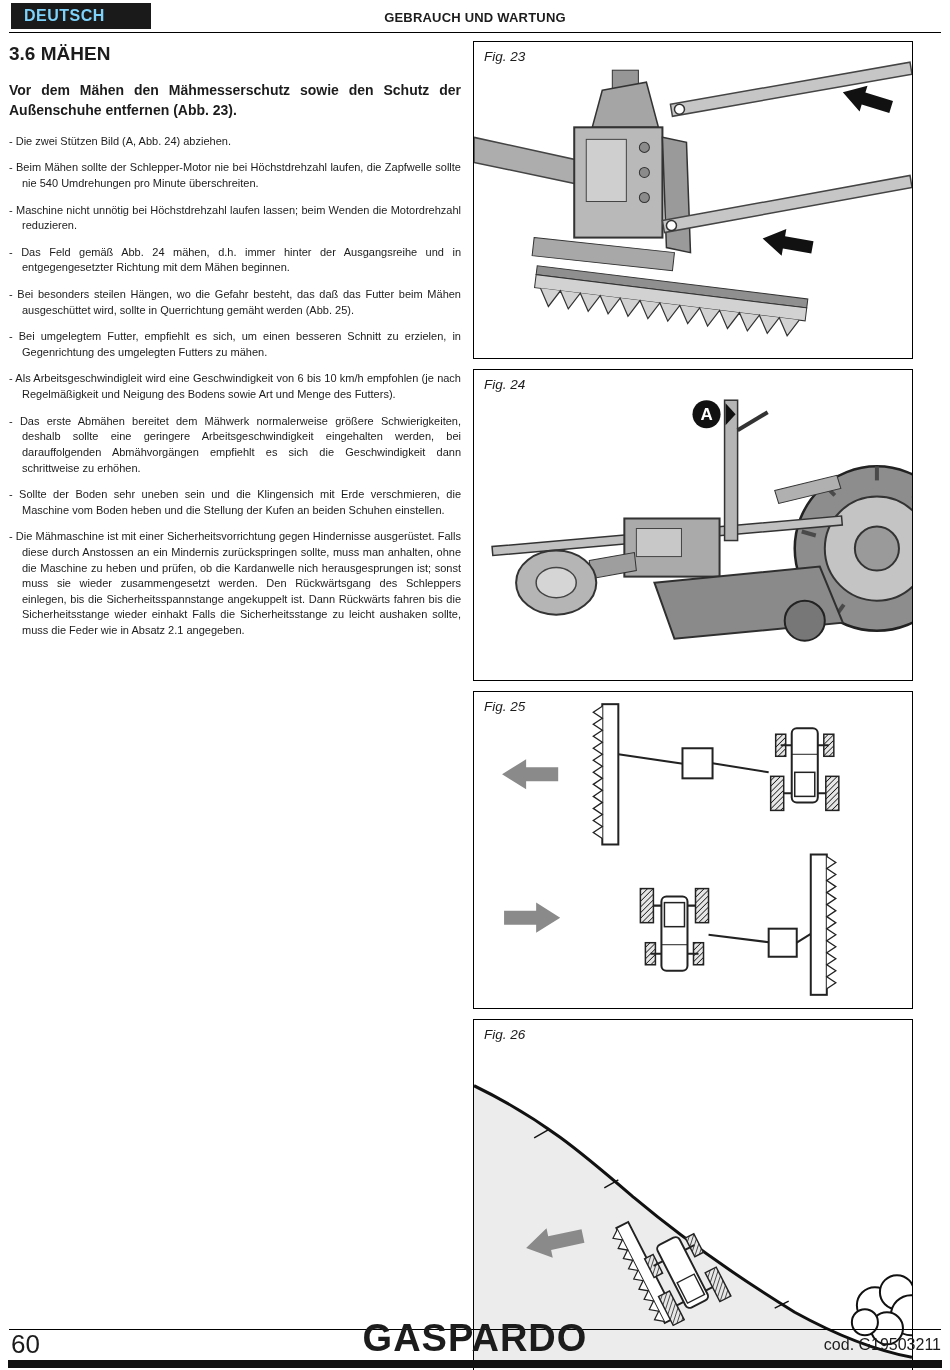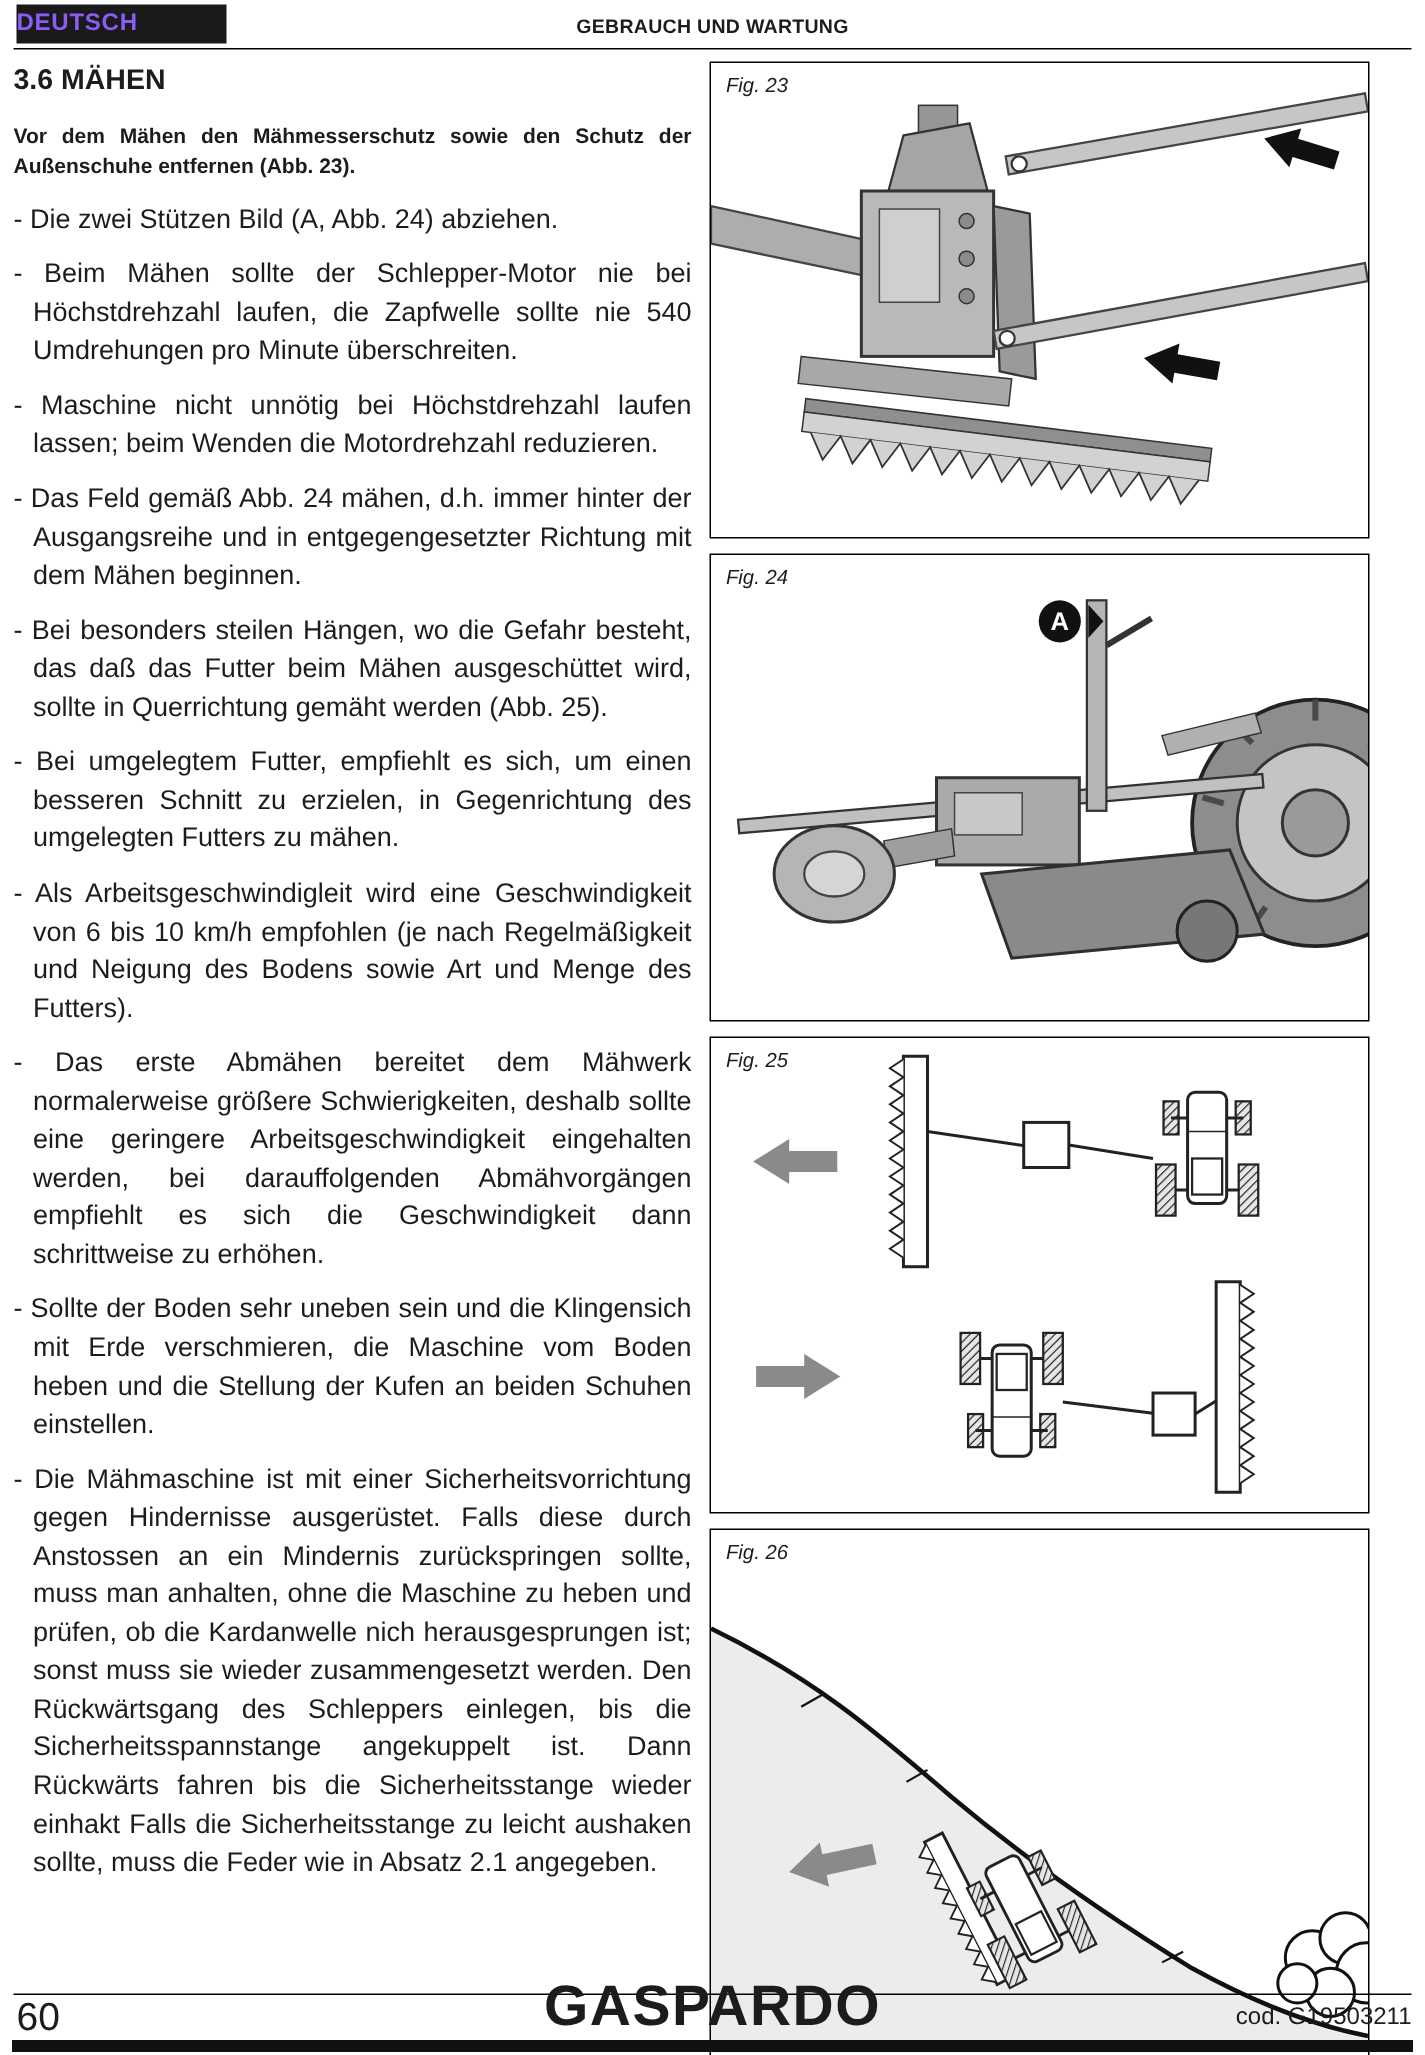--- a/index.html
+++ b/index.html
@@ -10,7 +10,7 @@
   
   .header { position:relative; height:33px; margin:0 9px; border-bottom:1.5px solid #000; }
   .lang-box { position:absolute; left:2px; top:3px; width:140px; height:26px; background:#1a1a1a;
-              color:#8b5cf6; font-weight:bold; font-size:16px; letter-spacing:.5px; line-height:26px; }
+              color:#7dd3fc; font-weight:bold; font-size:16px; letter-spacing:.5px; line-height:26px; padding-left:13px; }
   .center-title { position:absolute; left:0; right:0; top:10px; text-align:center;
                   font-size:13px; font-weight:bold; letter-spacing:.2px; }
 

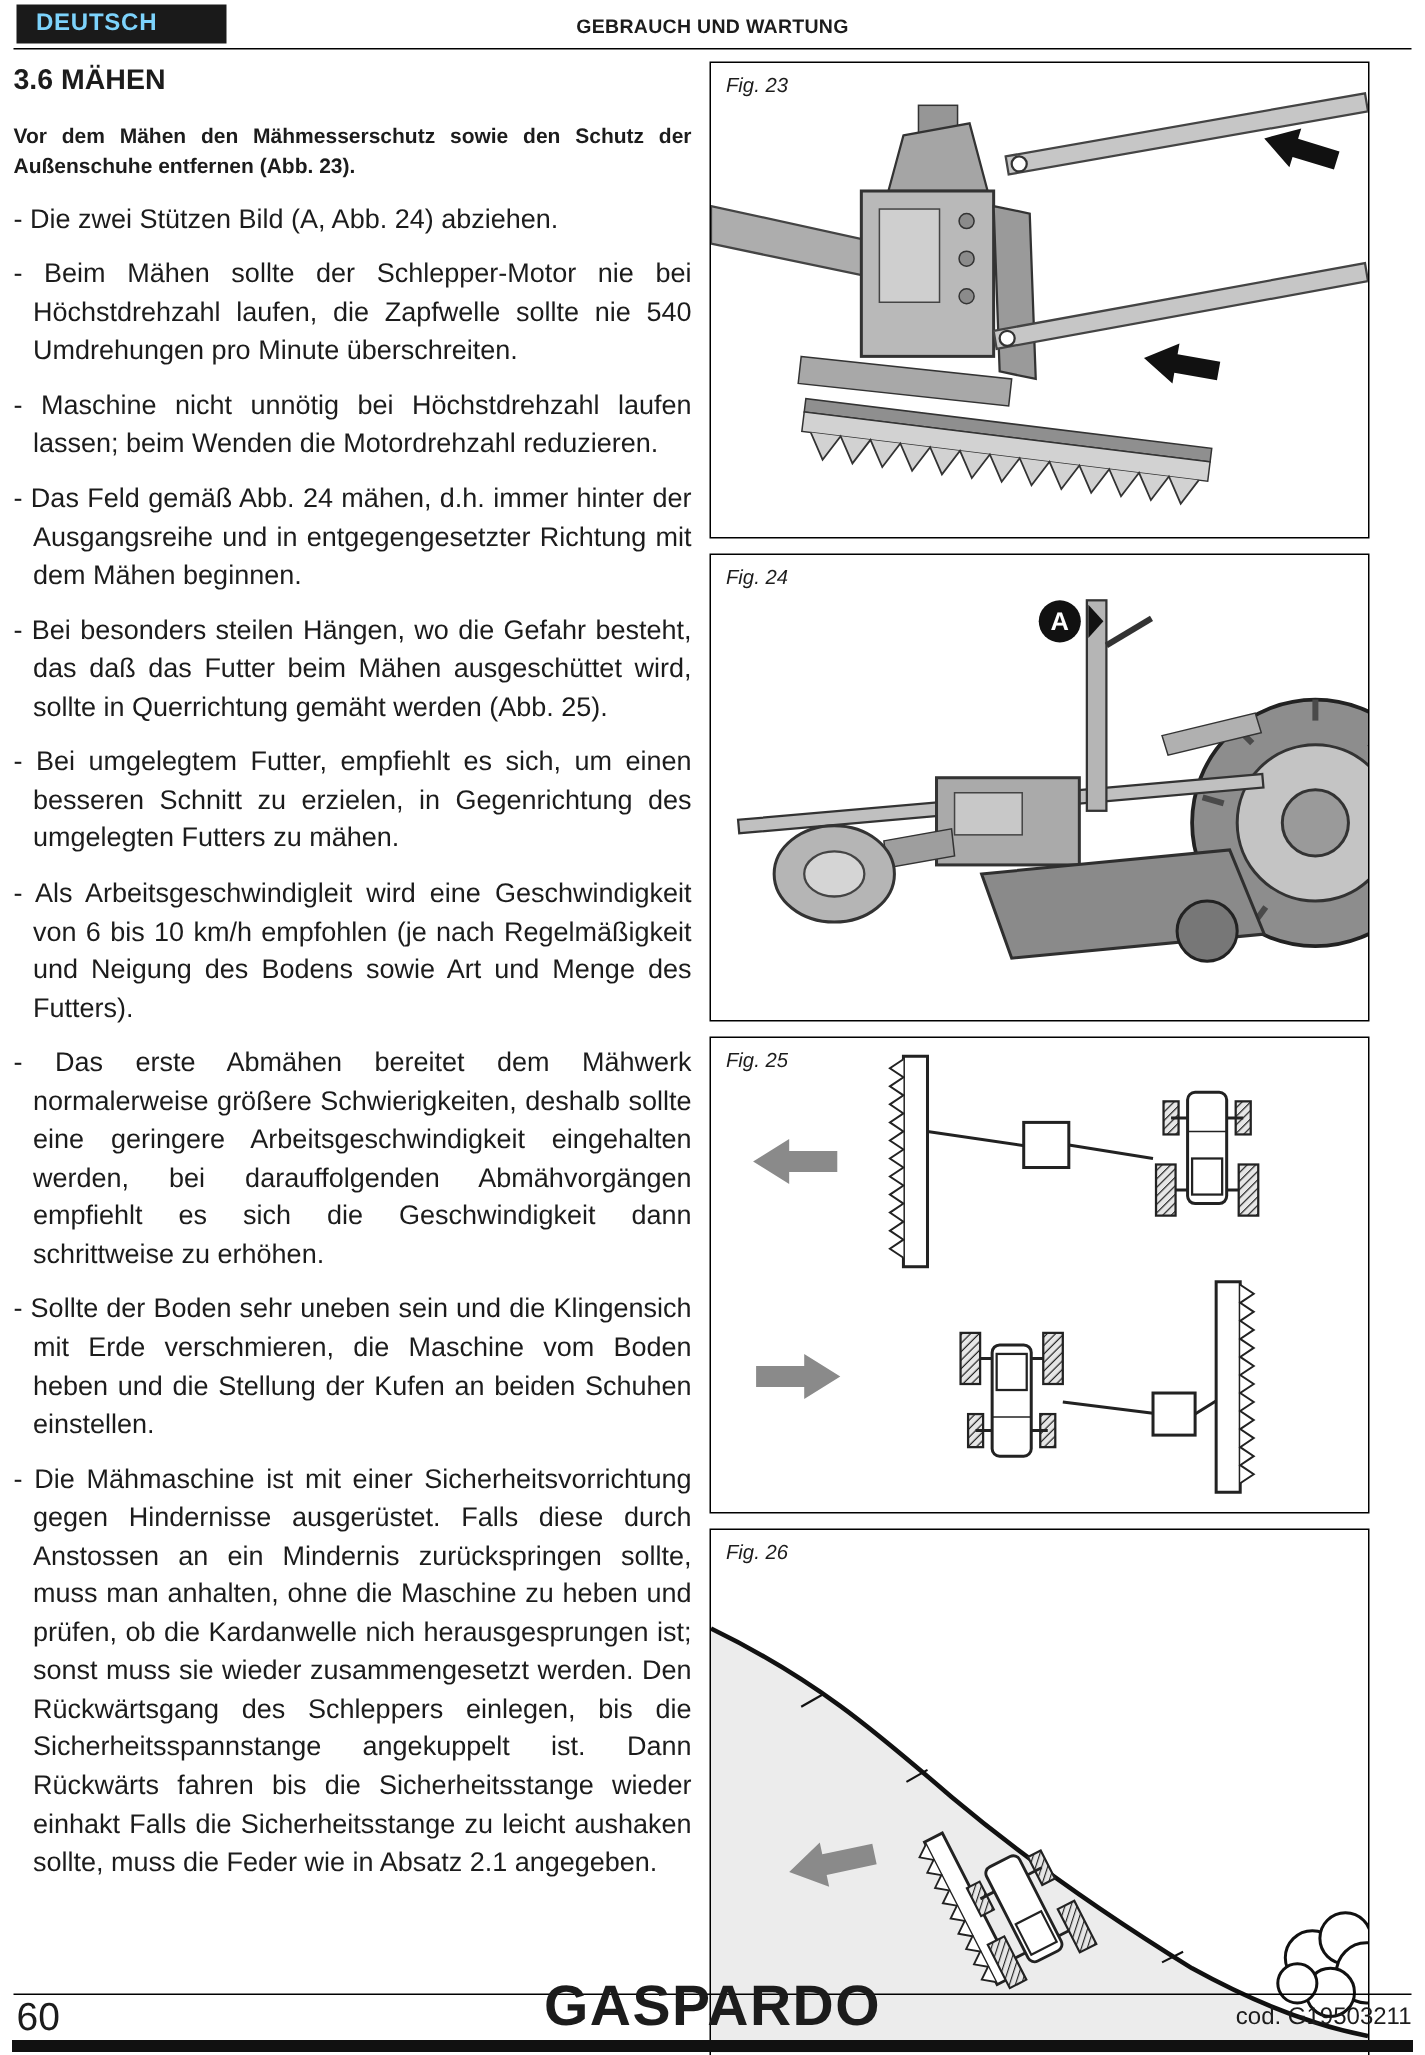--- a/index.html
+++ b/index.html
@@ -21,7 +21,7 @@
 
   .section-title { font-size:19px; font-weight:bold; margin:2px 0 16px; }
   .intro  { font-weight:bold; font-size:14px; line-height:1.42; text-align:justify; margin-bottom:13px; }
-  .bullet { font-size:18px; line-height:1.42; text-align:justify; margin-bottom:11px;
+  .bullet { font-size:11px; line-height:1.42; text-align:justify; margin-bottom:11px;
             padding-left:13px; text-indent:-13px; }
 
   

